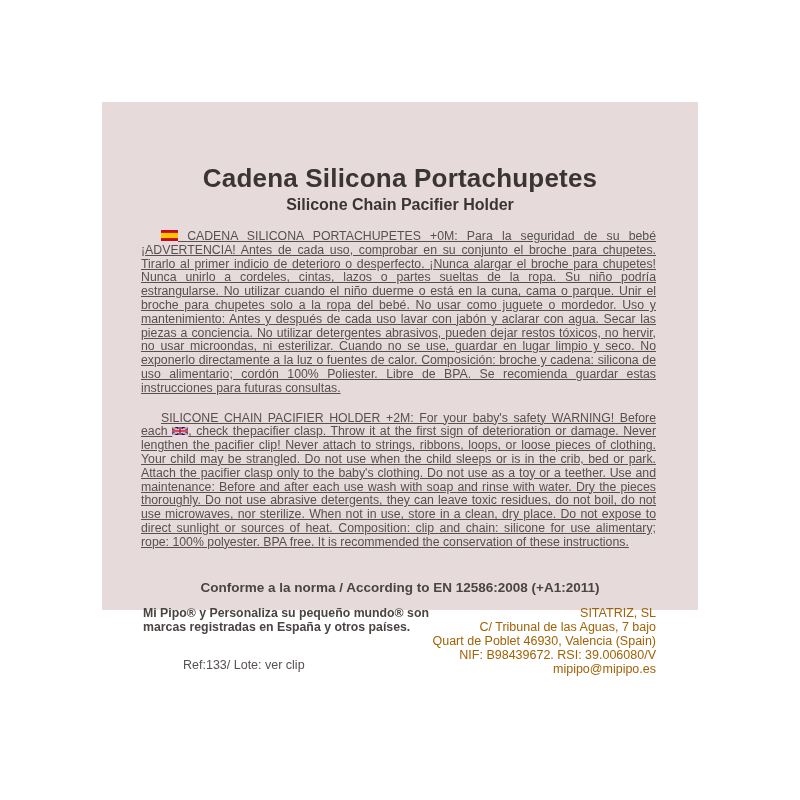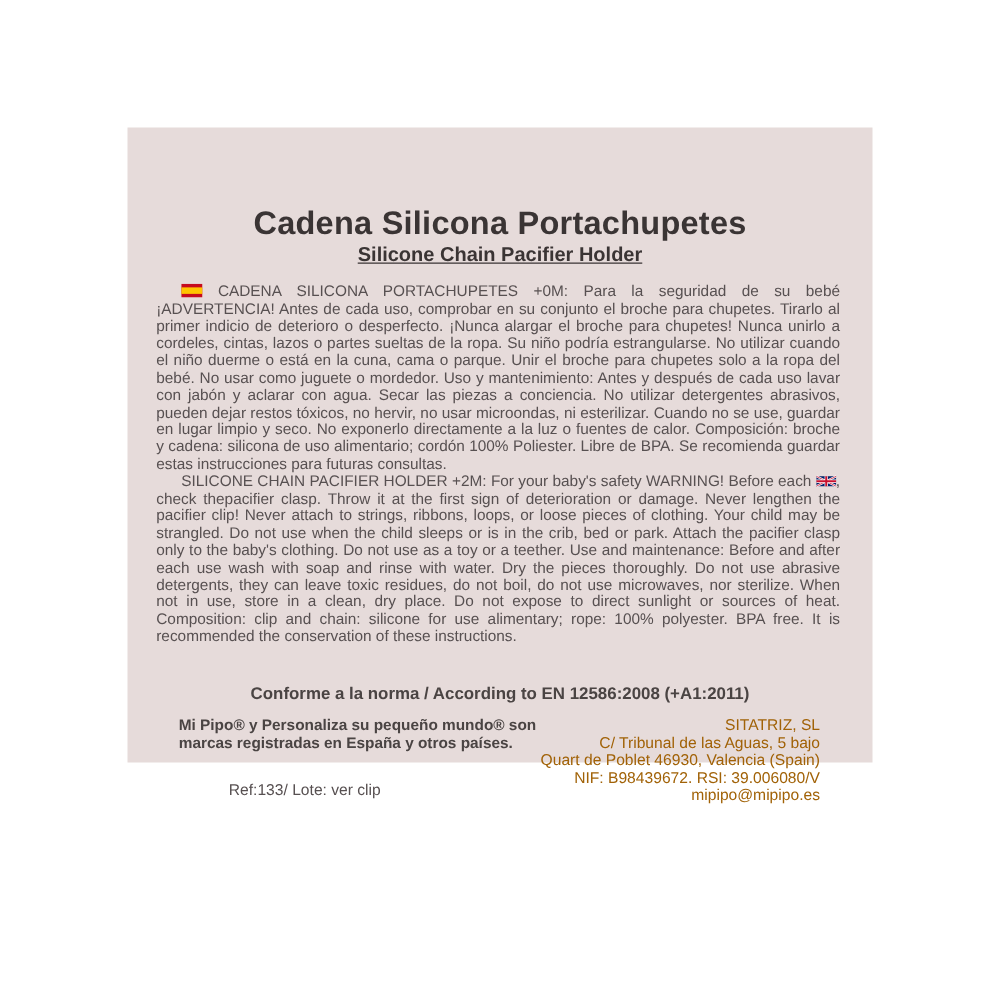--- a/index.html
+++ b/index.html
@@ -25,7 +25,6 @@
     margin:3px 0 0 0;text-align:center;
     font-size:16px;font-weight:700;color:#3a3434;
     line-height:1.15;
-    text-decoration:underline;
   }
   .body-text{
     margin-top:13px;

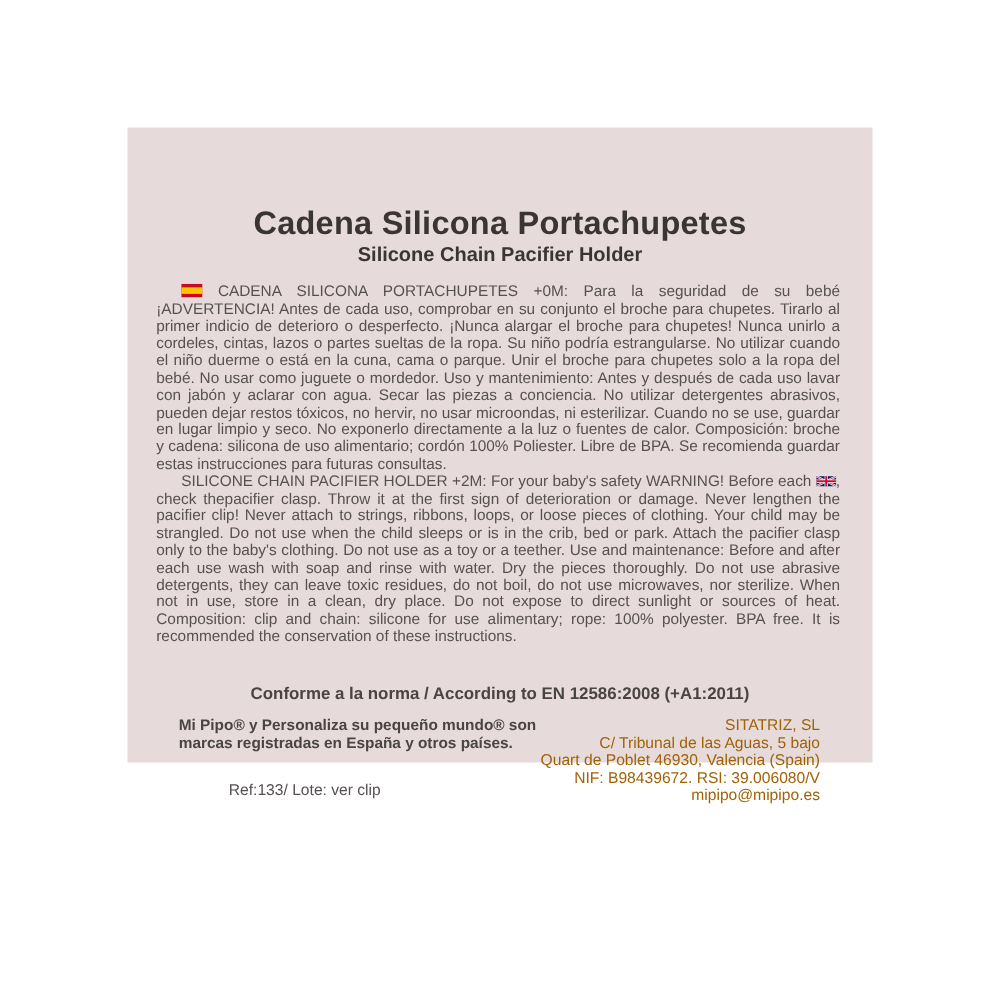--- a/index.html
+++ b/index.html
@@ -33,7 +33,7 @@
     font-size:12.3px;line-height:13.8px;
     text-align:justify;
   }
-  .para{margin:0;text-indent:20px;}
+  .para{margin:16px;text-indent:20px;text-decoration:underline;}
   .flag{
     display:inline-block;vertical-align:-1px;
     line-height:0;text-indent:0;

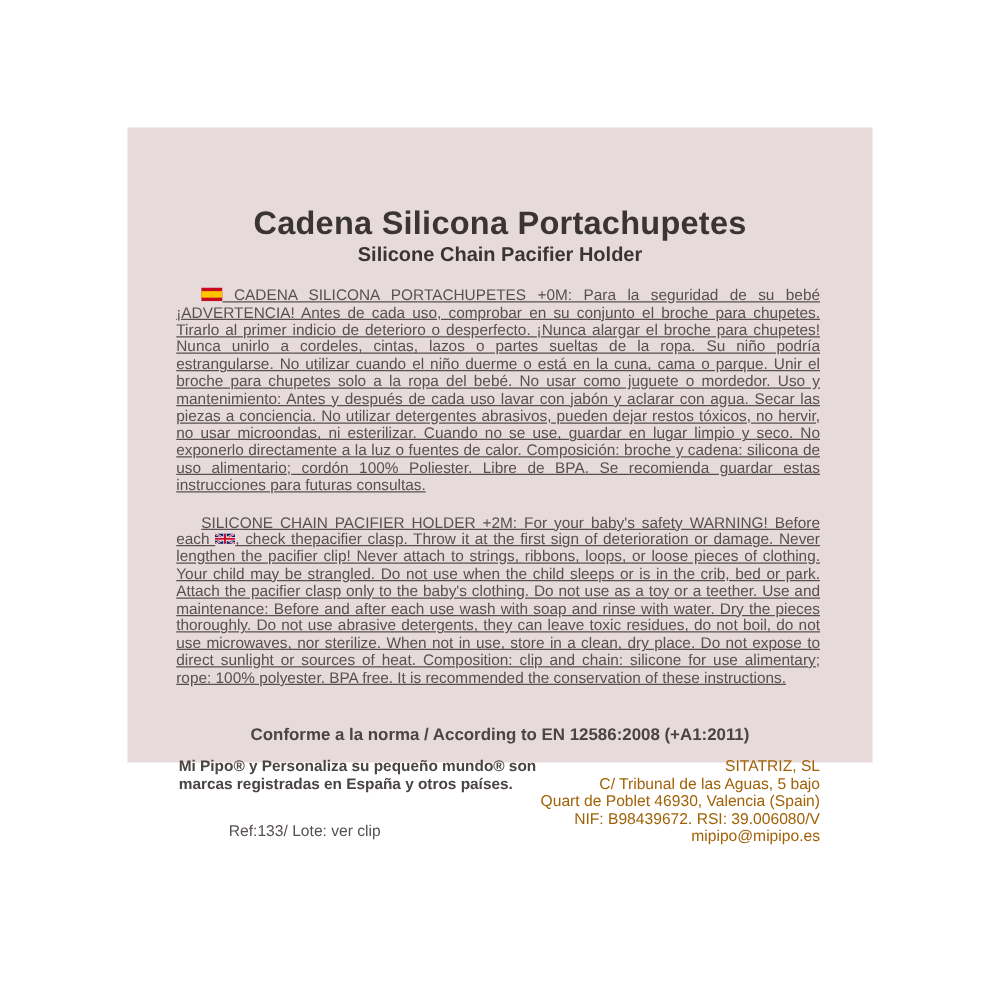--- a/index.html
+++ b/index.html
@@ -97,7 +97,7 @@
     </div>
     <div class="company">
       <div>SITATRIZ, SL</div>
-      <div>C/ Tribunal de las Aguas, 5 bajo</div>
+      <div>C/ Tribunal de las Aguas, 7 bajo</div>
       <div>Quart de Poblet 46930, Valencia (Spain)</div>
       <div>NIF: B98439672. RSI: 39.006080/V</div>
       <div>mipipo@mipipo.es</div>

